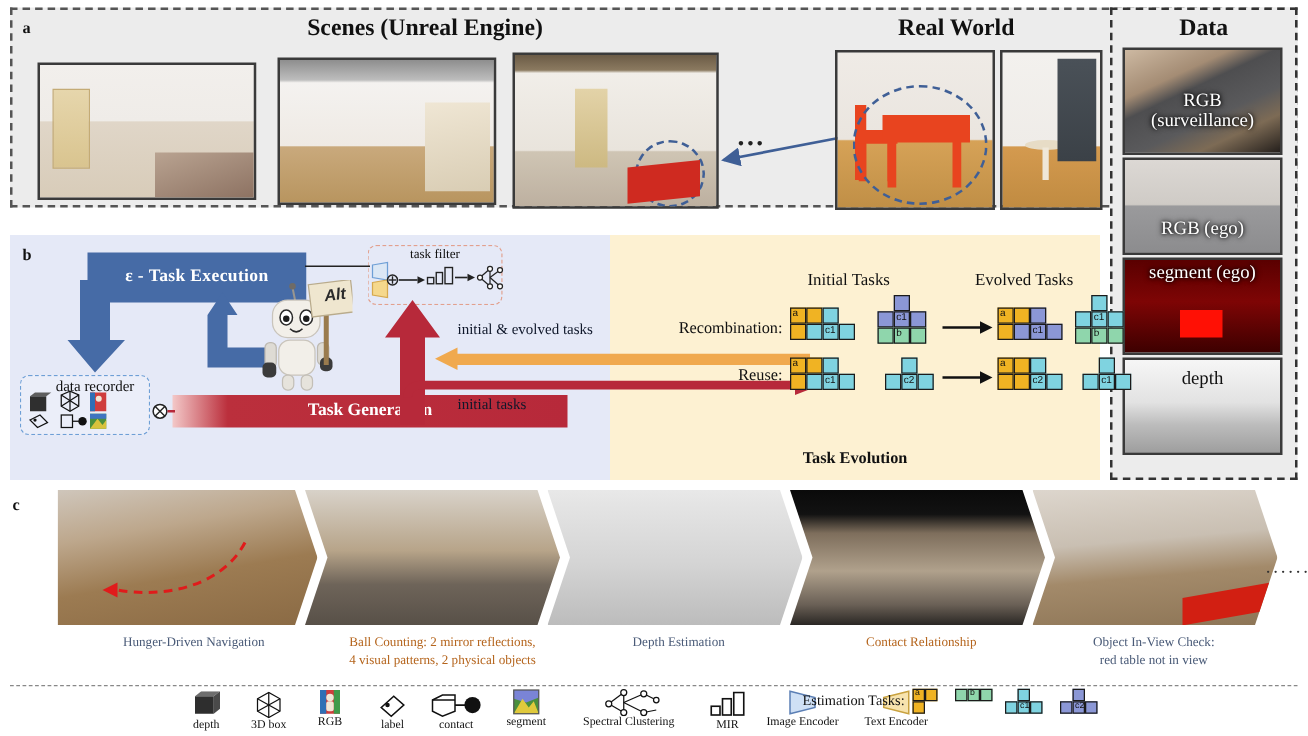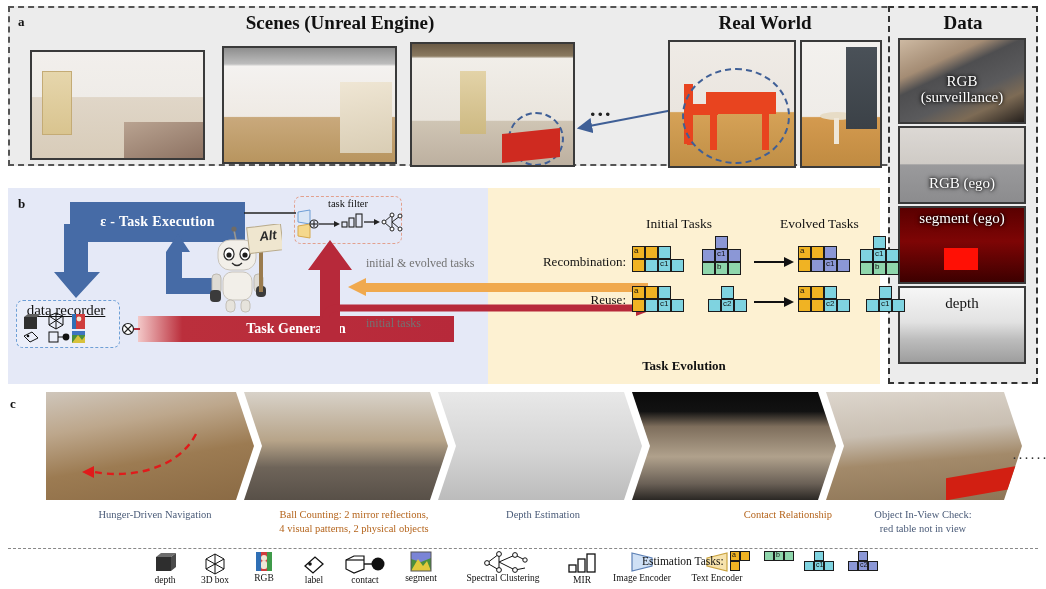--- a/index.html
+++ b/index.html
@@ -74,7 +74,7 @@
   .db-red{border:1.5px dashed #e2a08e;}
 
   .smalltxt{position:absolute;font-size:10px;color:#111;text-align:center;}
-  .redtxt{position:absolute;font-size:12px;color:#737373;white-space:nowrap;}
+  .redtxt{position:absolute;font-size:12px;color:#0f172a;white-space:nowrap;}
 
   .tet{position:absolute;}
   .cell{position:absolute;width:13px;height:13px;border:1.3px solid #1b1b1b;box-sizing:border-box;}

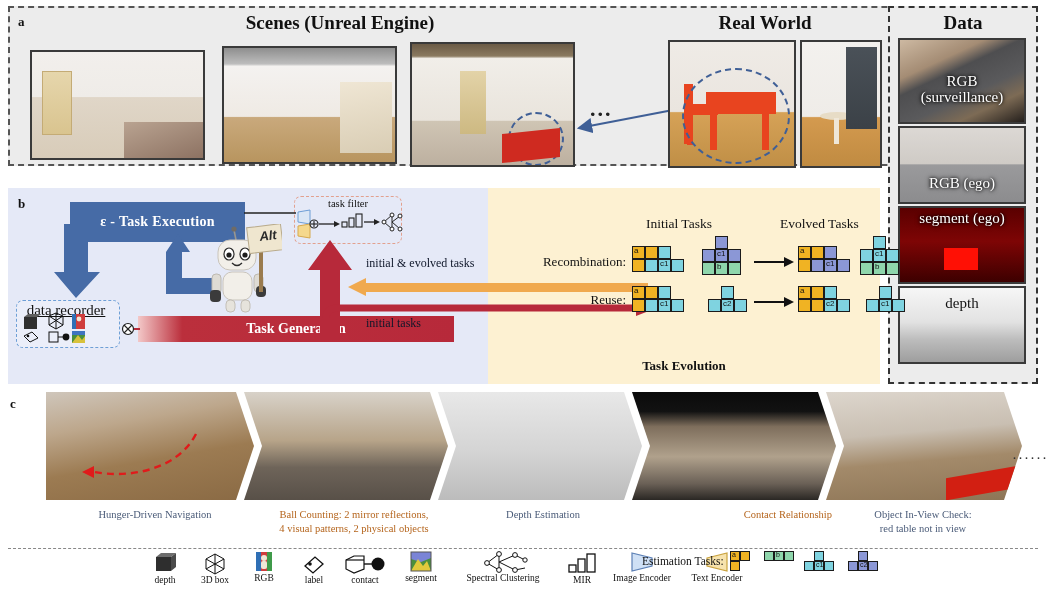--- a/index.html
+++ b/index.html
@@ -245,7 +245,7 @@
     </svg>
 
     <div class="dashbox db-blue" style="left:8px;top:112px;width:104px;height:48px;background:rgba(255,255,255,.25);"></div>
-    <div class="smalltxt" style="left:6px;top:114px;width:104px;font-size:15px;text-decoration:underline;">data recorder</div>
+    <div class="smalltxt" style="left:16px;top:114px;width:104px;font-size:12px;">data recorder</div>
     <svg class="abs" style="left:14px;top:128px;width:92px;height:30px;overflow:visible;">
       <rect x="2" y="1" width="13" height="12" fill="#2f2f2f"></rect>
         <polygon points="2,1 6,-2 19,-2 15,1" fill="#5e5e5e"></polygon>

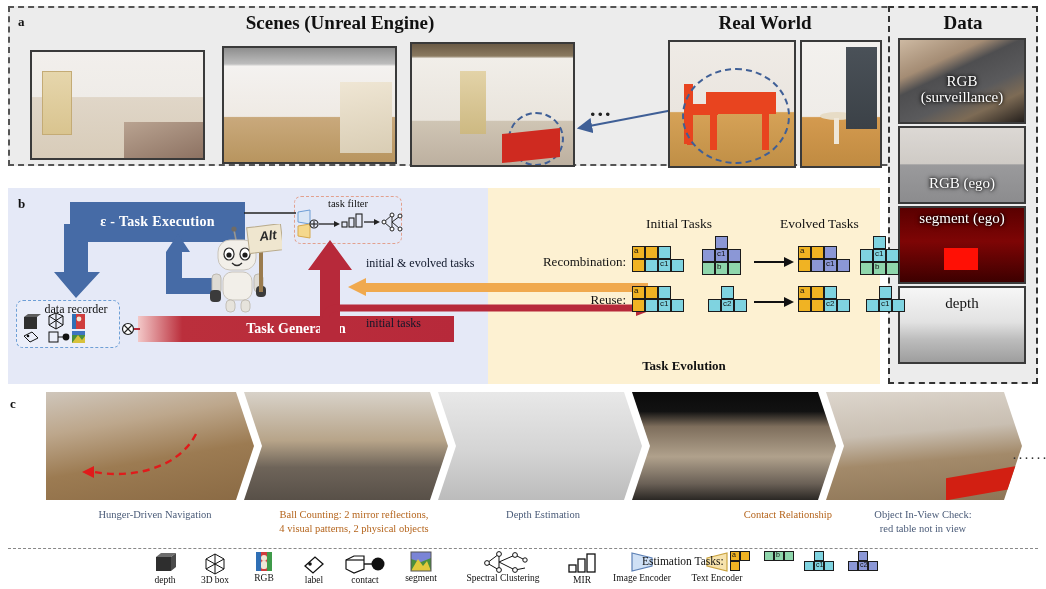--- a/index.html
+++ b/index.html
@@ -431,7 +431,7 @@
     <div class="clab orange" style="left:246px;top:116px;width:200px;white-space:pre-line;">Ball Counting: 2 mirror reflections,
 4 visual patterns, 2 physical objects</div>
     <div class="clab blue" style="left:440px;top:116px;width:190px;white-space:pre-line;">Depth Estimation</div>
-    <div class="clab orange" style="left:634px;top:116px;width:190px;white-space:pre-line;text-align:right;">Contact Relationship</div>
+    <div class="clab orange" style="left:634px;top:116px;width:190px;white-space:pre-line;">Contact Relationship</div>
     <div class="clab blue" style="left:820px;top:116px;width:190px;white-space:pre-line;">Object In-View Check:
 red table not in view</div>
   </div>

